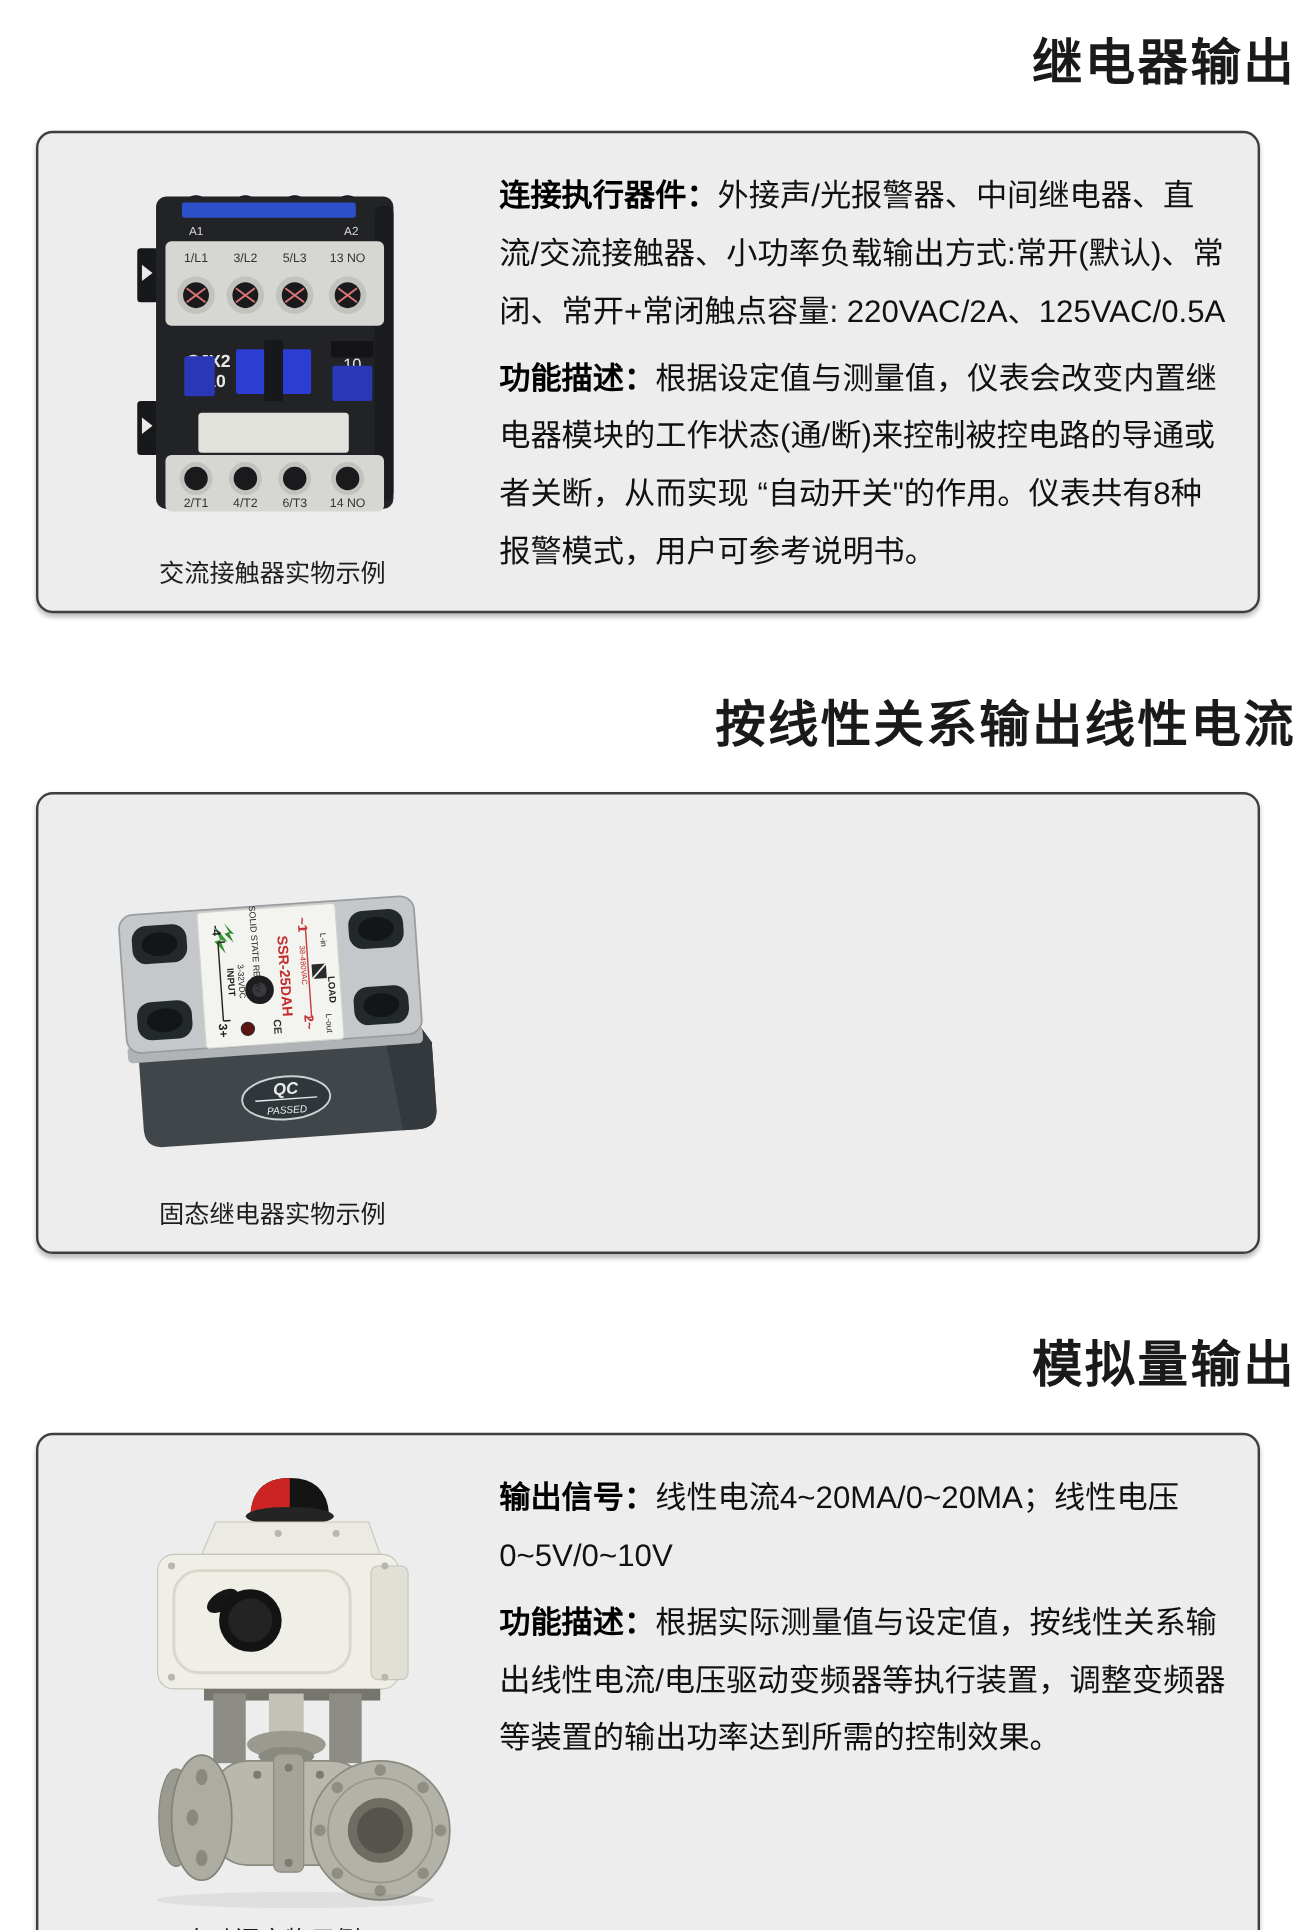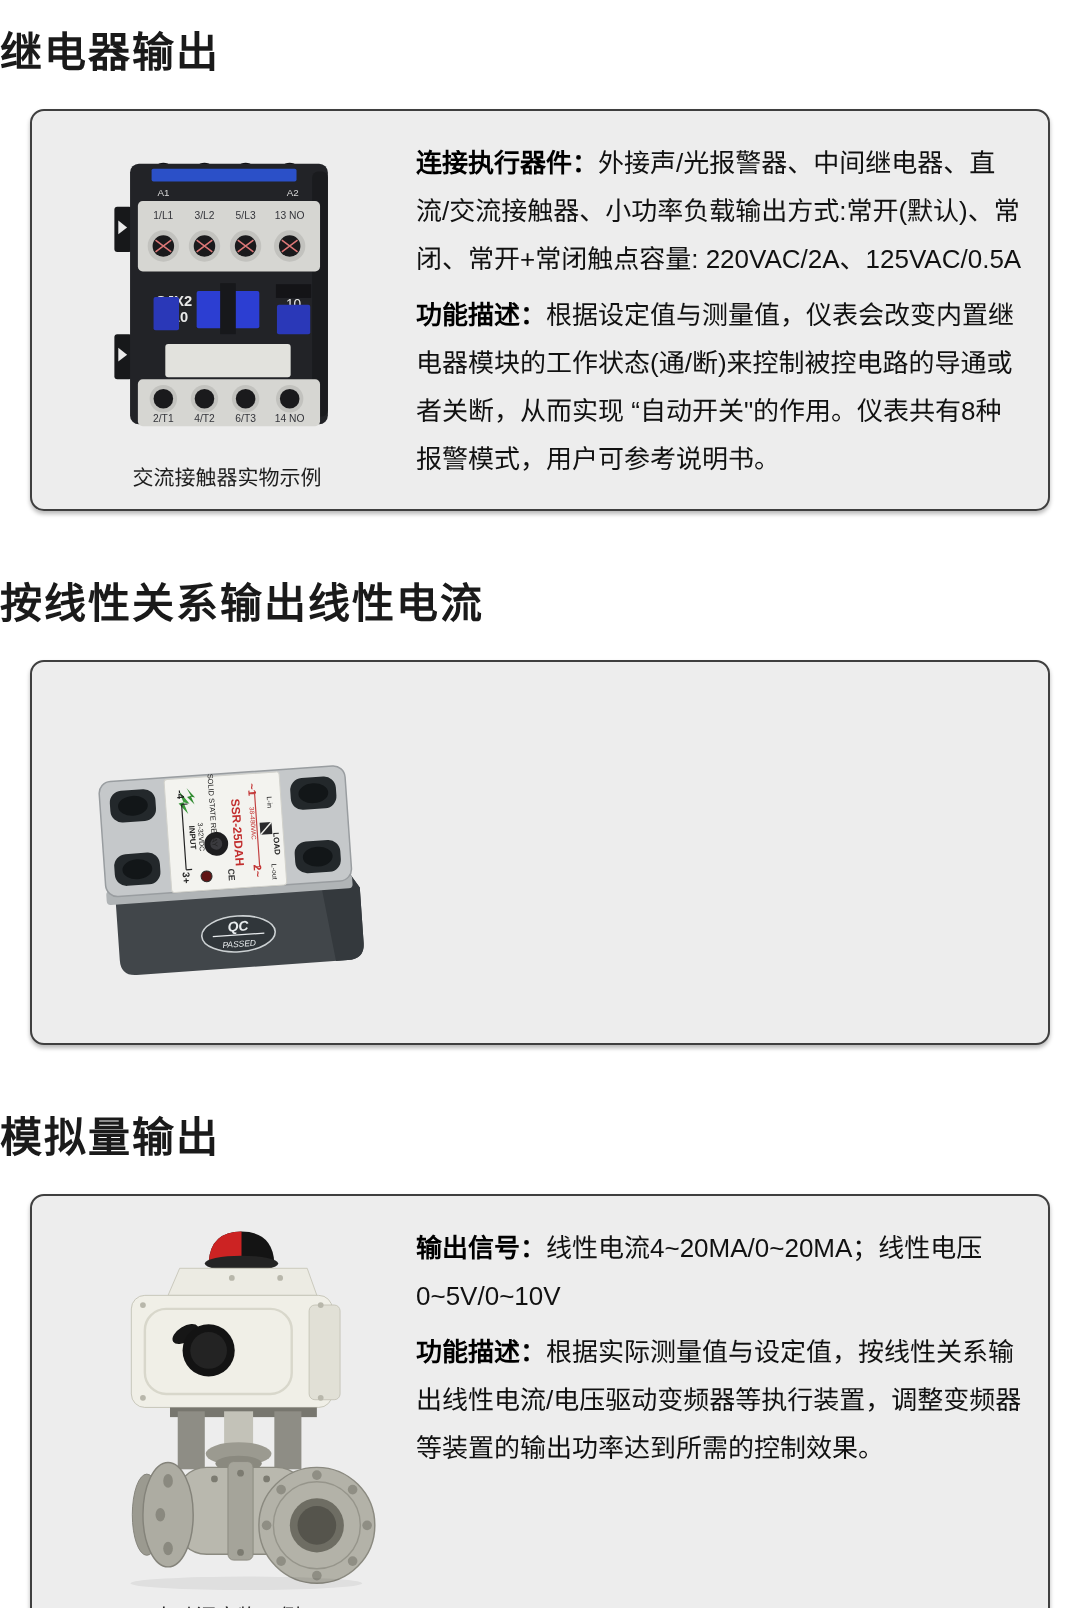--- a/index.html
+++ b/index.html
@@ -5,7 +5,7 @@
   html,body{margin:0;padding:0;background:#ffffff;}
   body{width:1080px;font-family:"Liberation Sans","DejaVu Sans",sans-serif;color:#111;}
   .page{width:1080px;min-height:1608px;background:#fff;overflow:hidden;}
-  .sec-title{font-size:42px;font-weight:700;color:#1a1a1a;text-align:left;margin:58px 0 30px;letter-spacing:2px;}
+  .sec-title{font-size:42px;font-weight:700;color:#1a1a1a;text-align:right;margin:58px 0 30px;letter-spacing:2px;}
   section.first .sec-title{margin-top:18px;}
   .card{margin:0 30px;background:#ededed;border:2px solid #3f3f3f;border-radius:14px;
         box-shadow:0 3px 4px rgba(0,0,0,.28);display:flex;box-sizing:border-box;

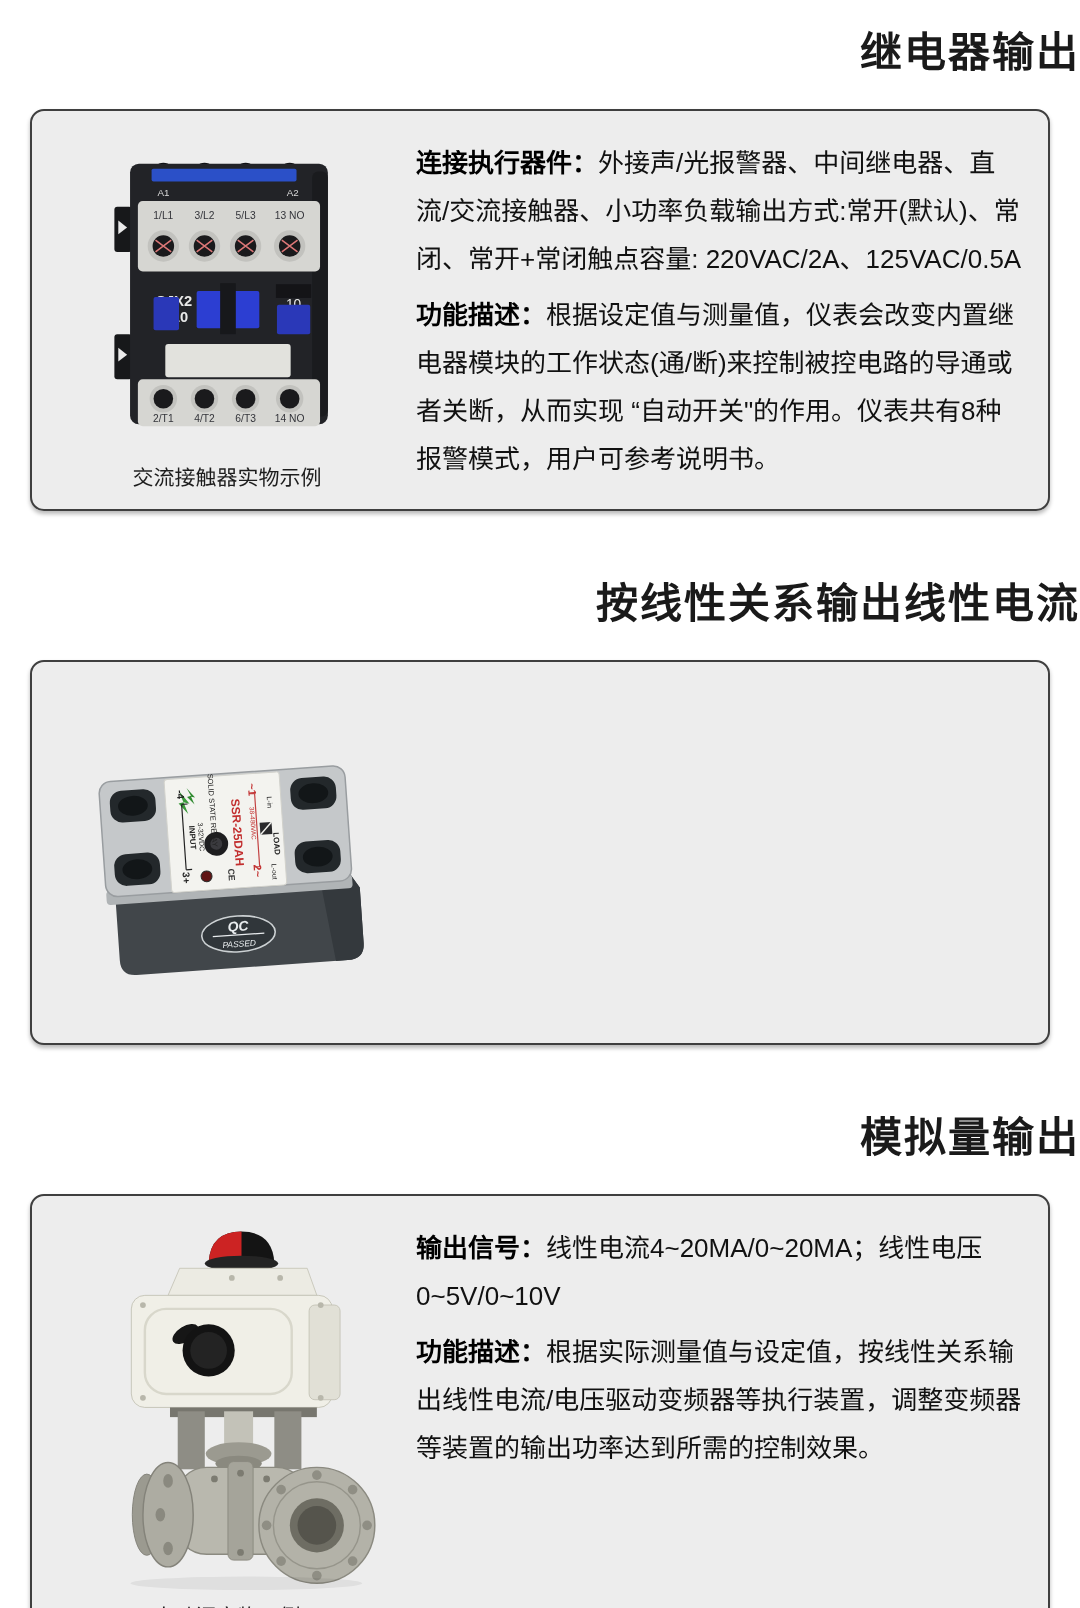--- a/index.html
+++ b/index.html
@@ -173,6 +173,7 @@
             </g>
           </svg>
         </div>
+        <div class="caption">固态继电器实物示例</div>
       </div>
     </div>
   </section>

